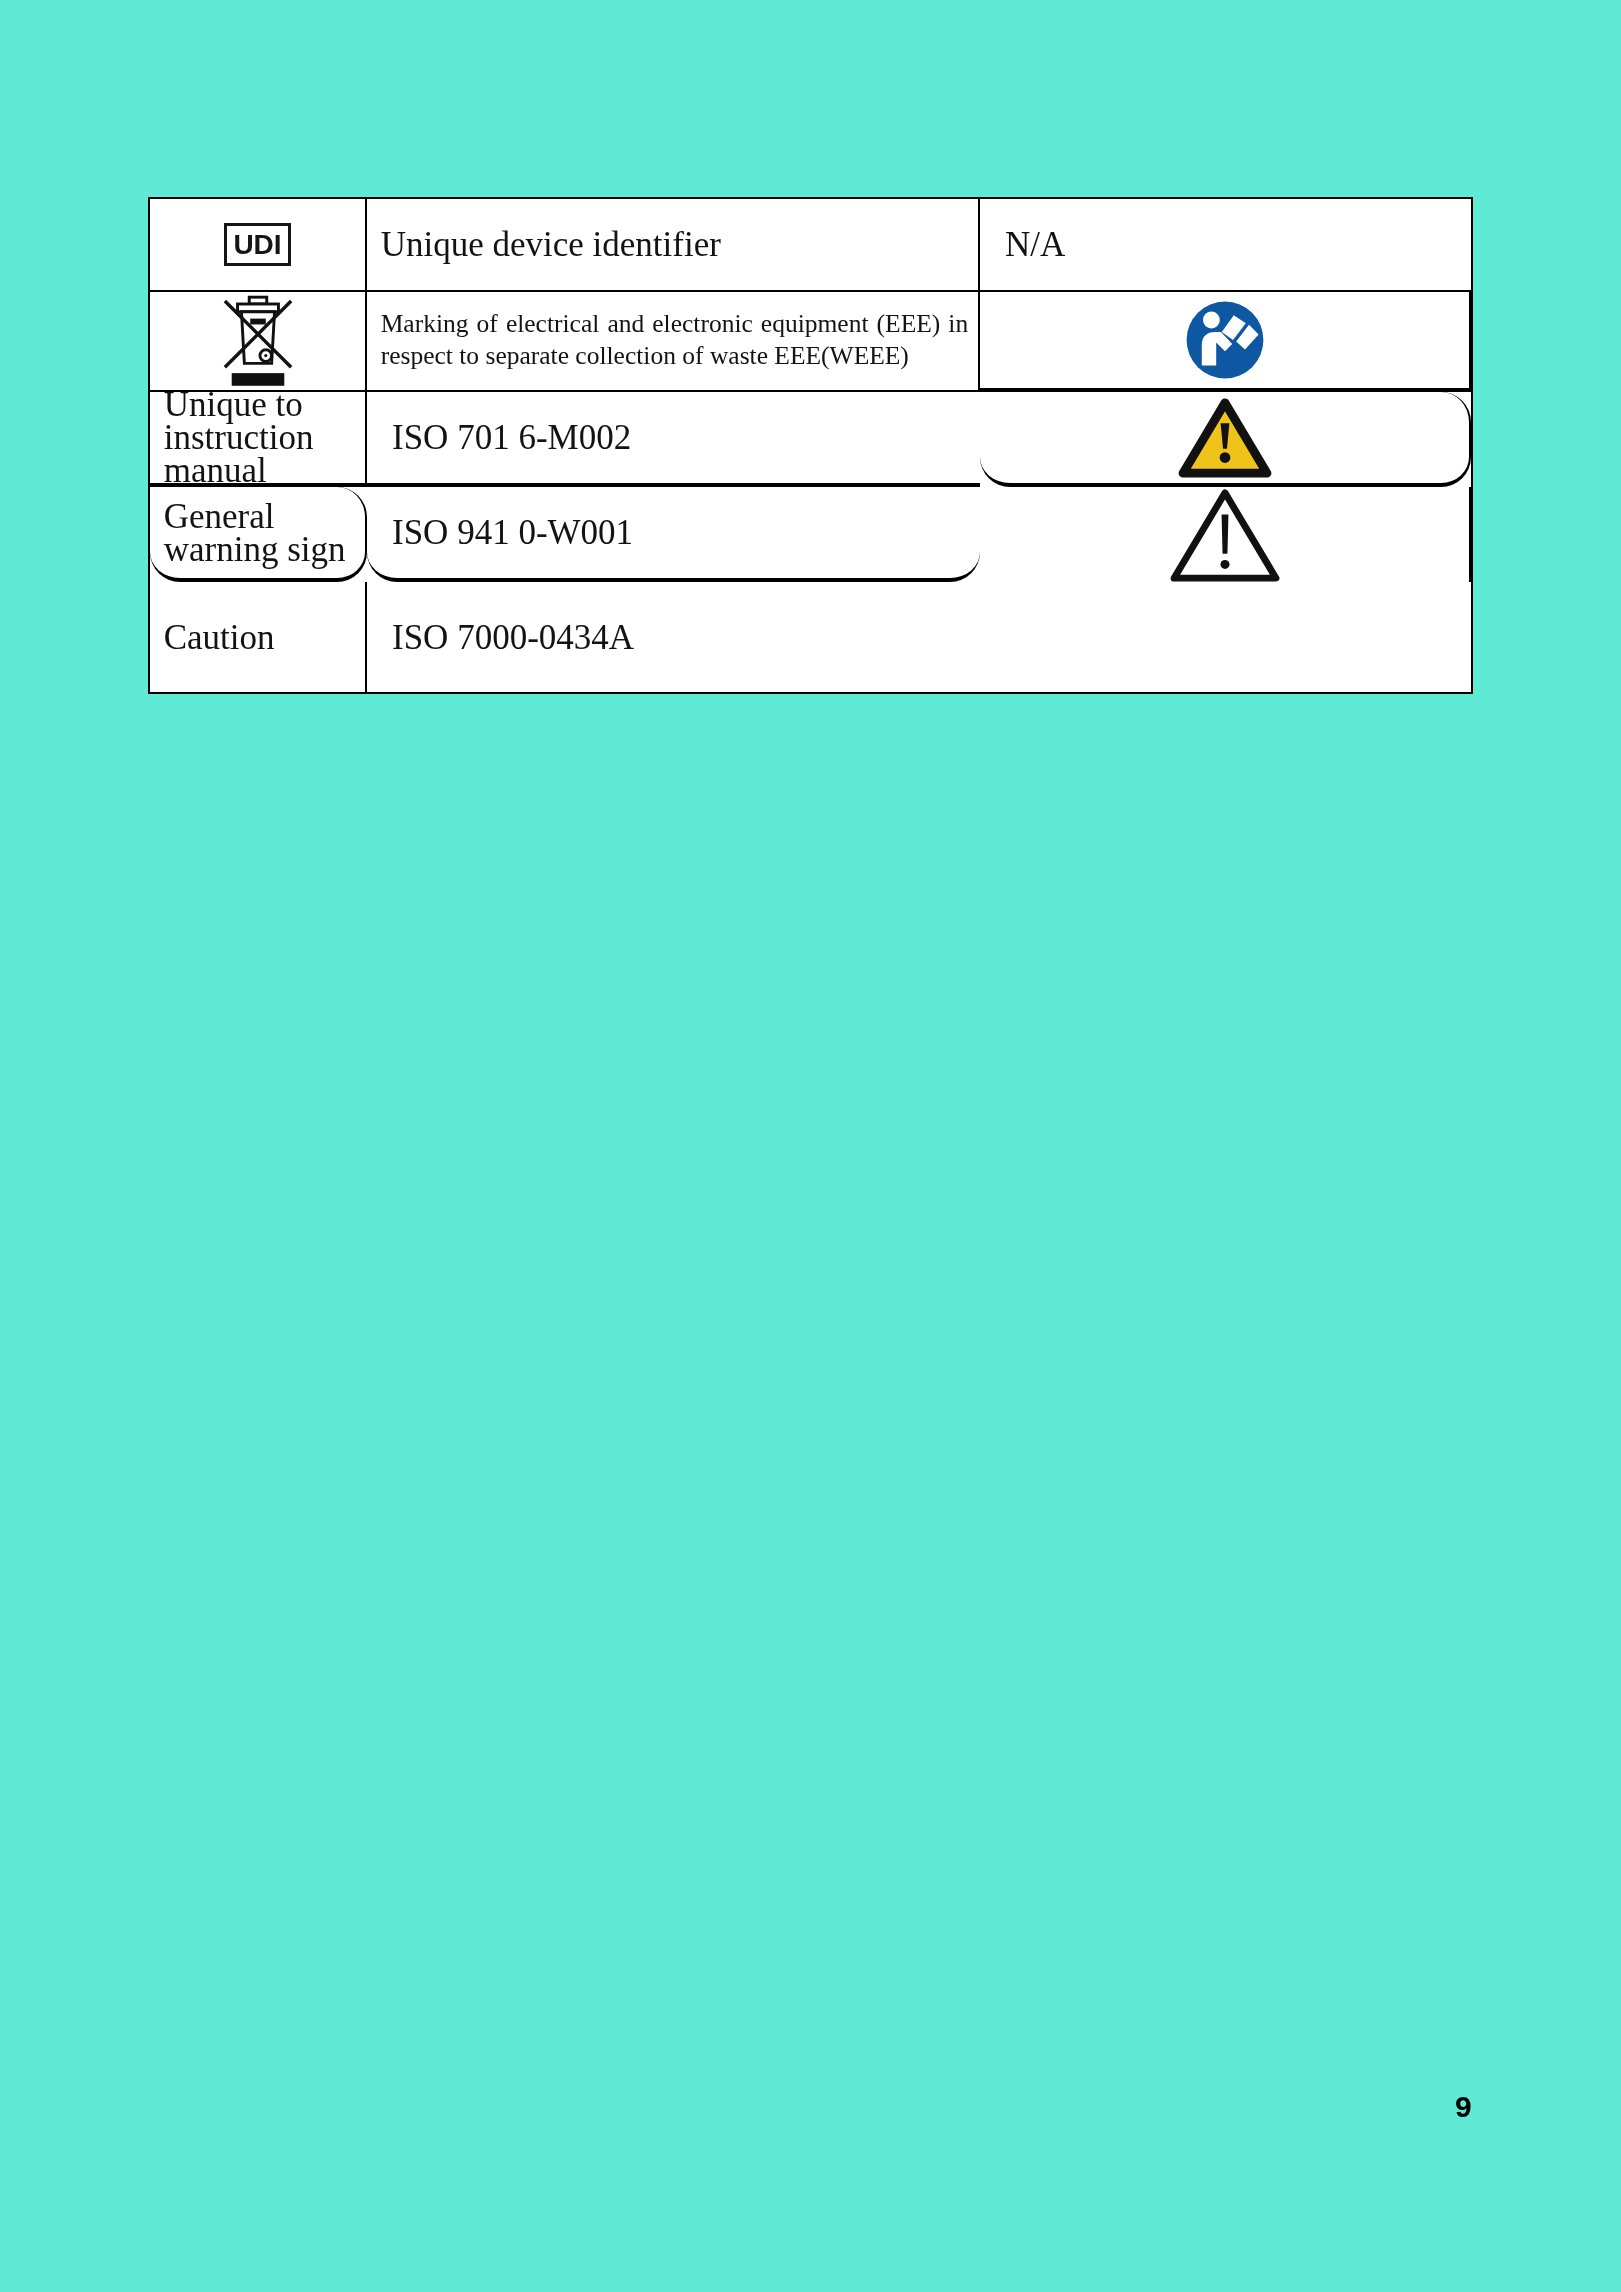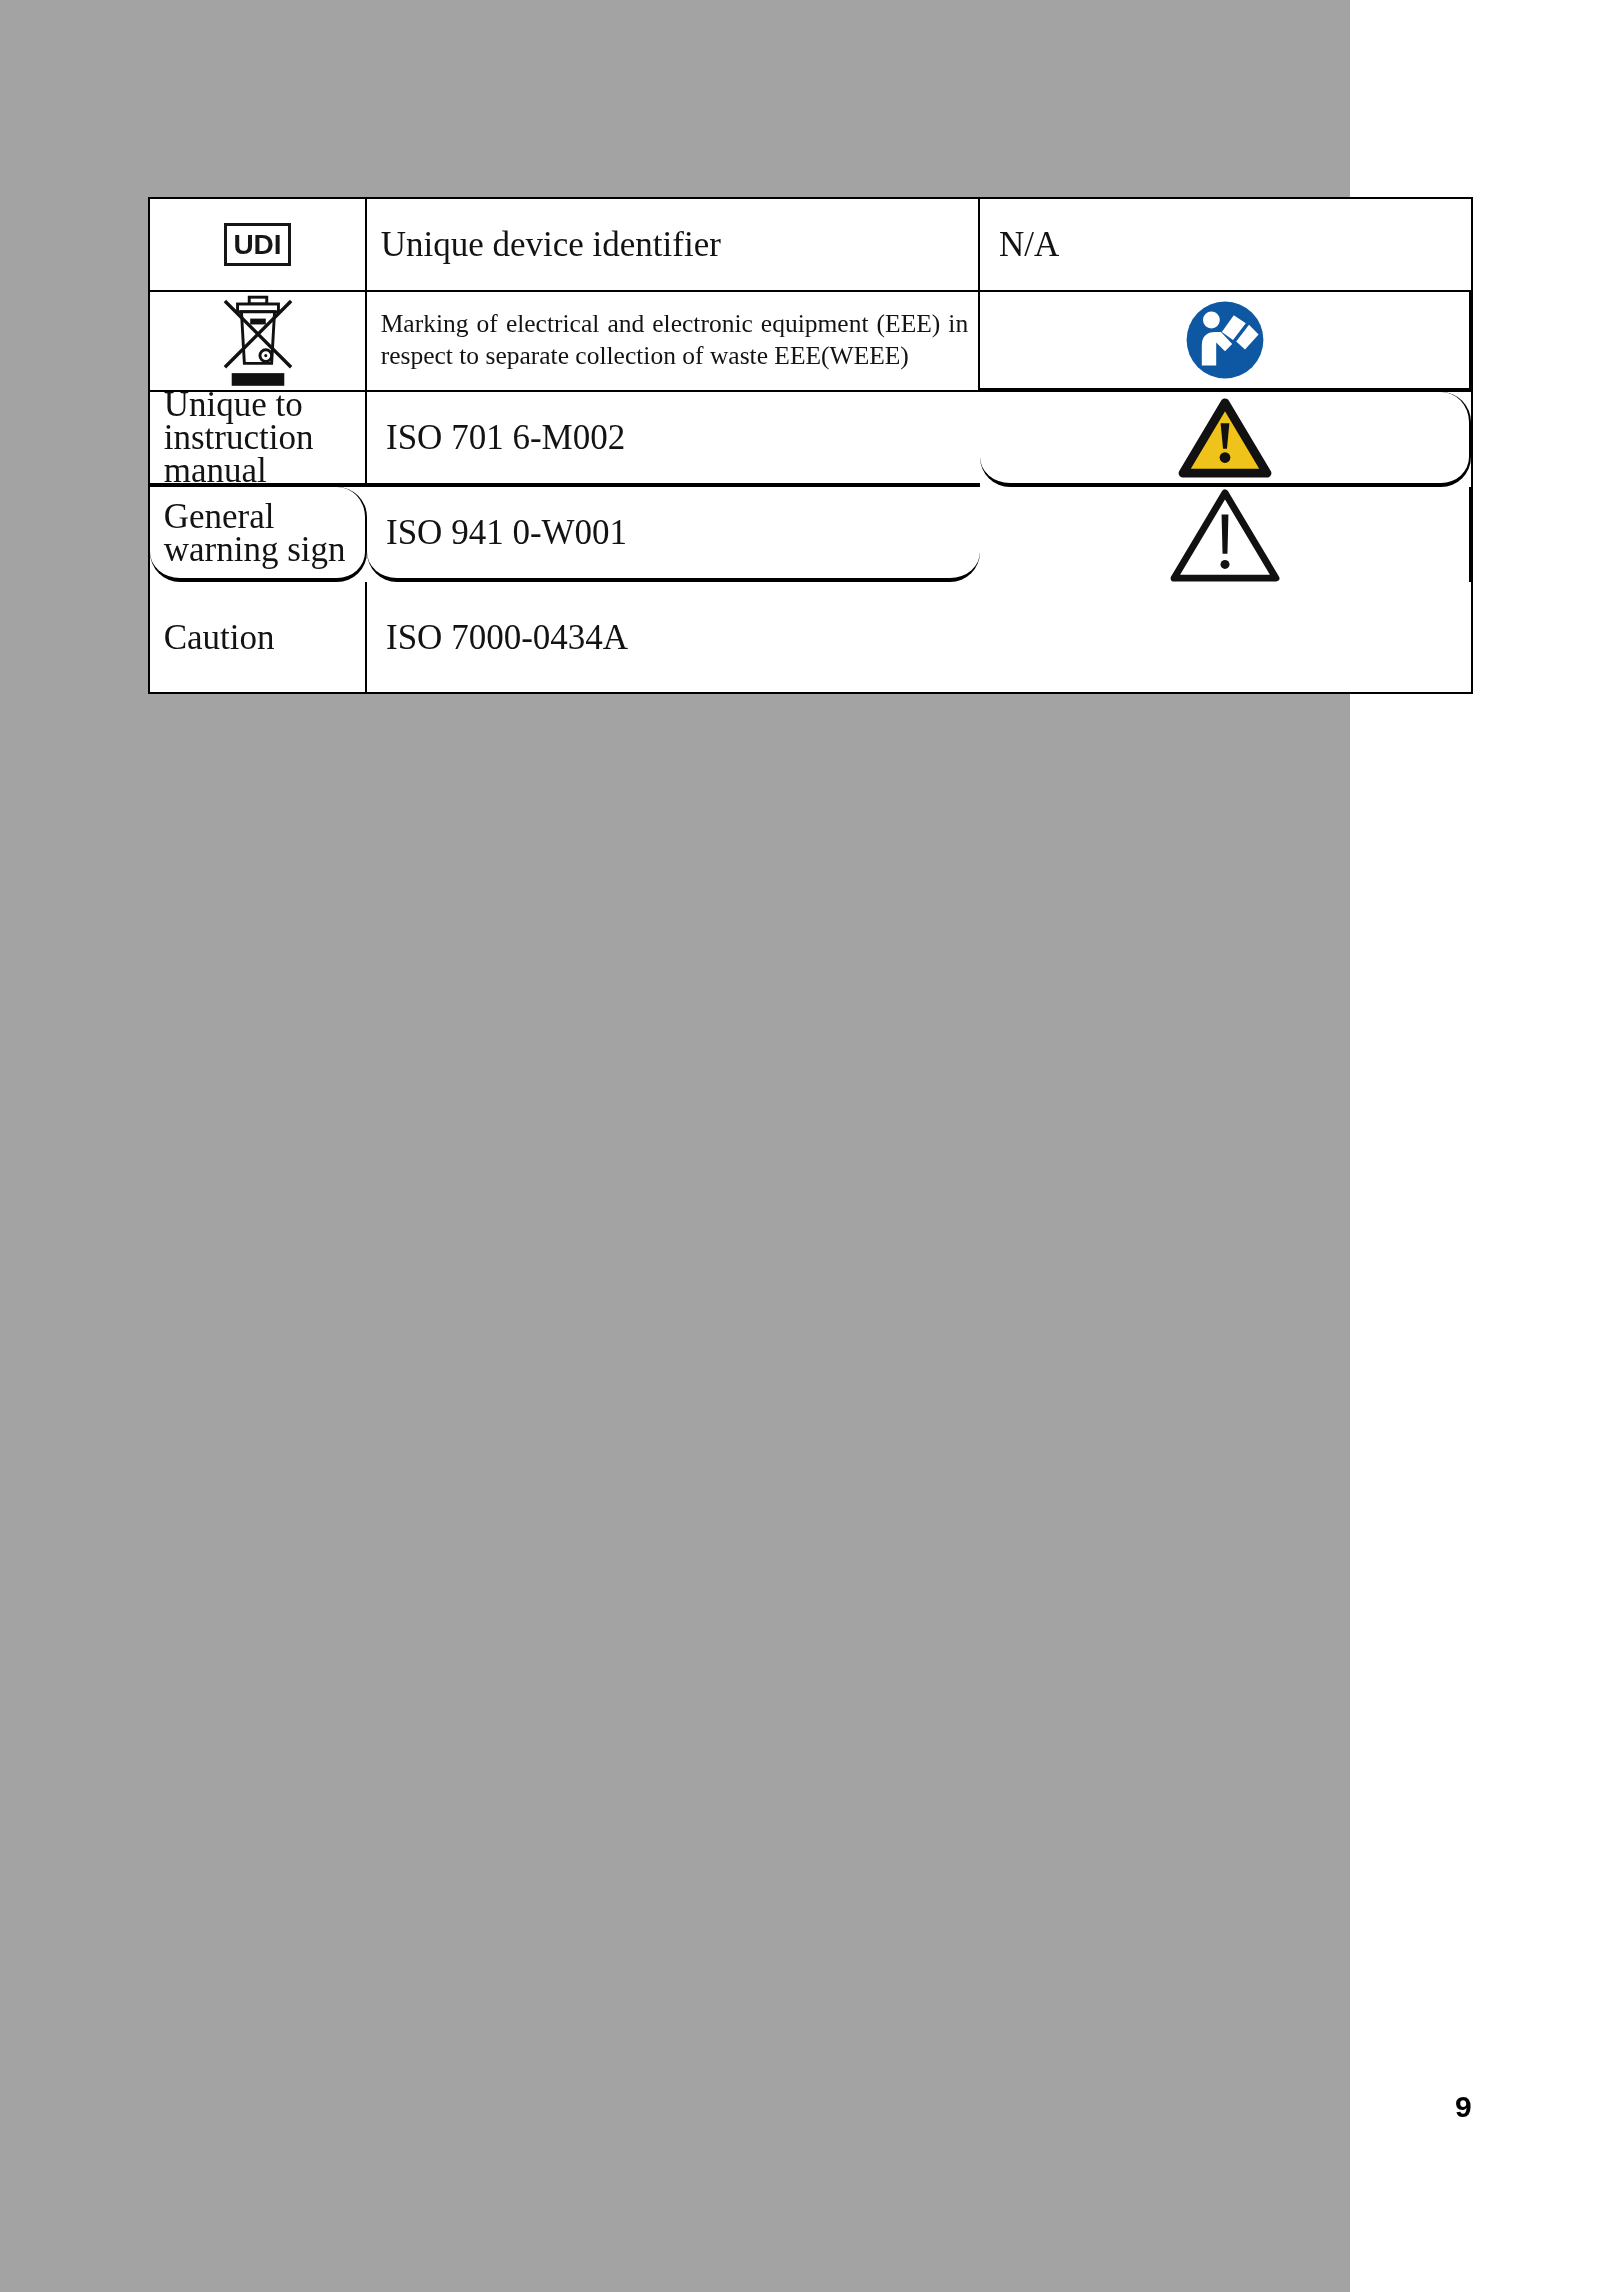--- a/index.html
+++ b/index.html
@@ -11,7 +11,7 @@
     position:relative;
     overflow:hidden;
   }
-  .page{position:absolute;inset:0;width:1350px;height:2293px;background:#a3a3a3;}
+  .page{position:absolute;inset:0;width:1621px;height:2293px;background:#5eead4;}
 
   
   .symbols-table{

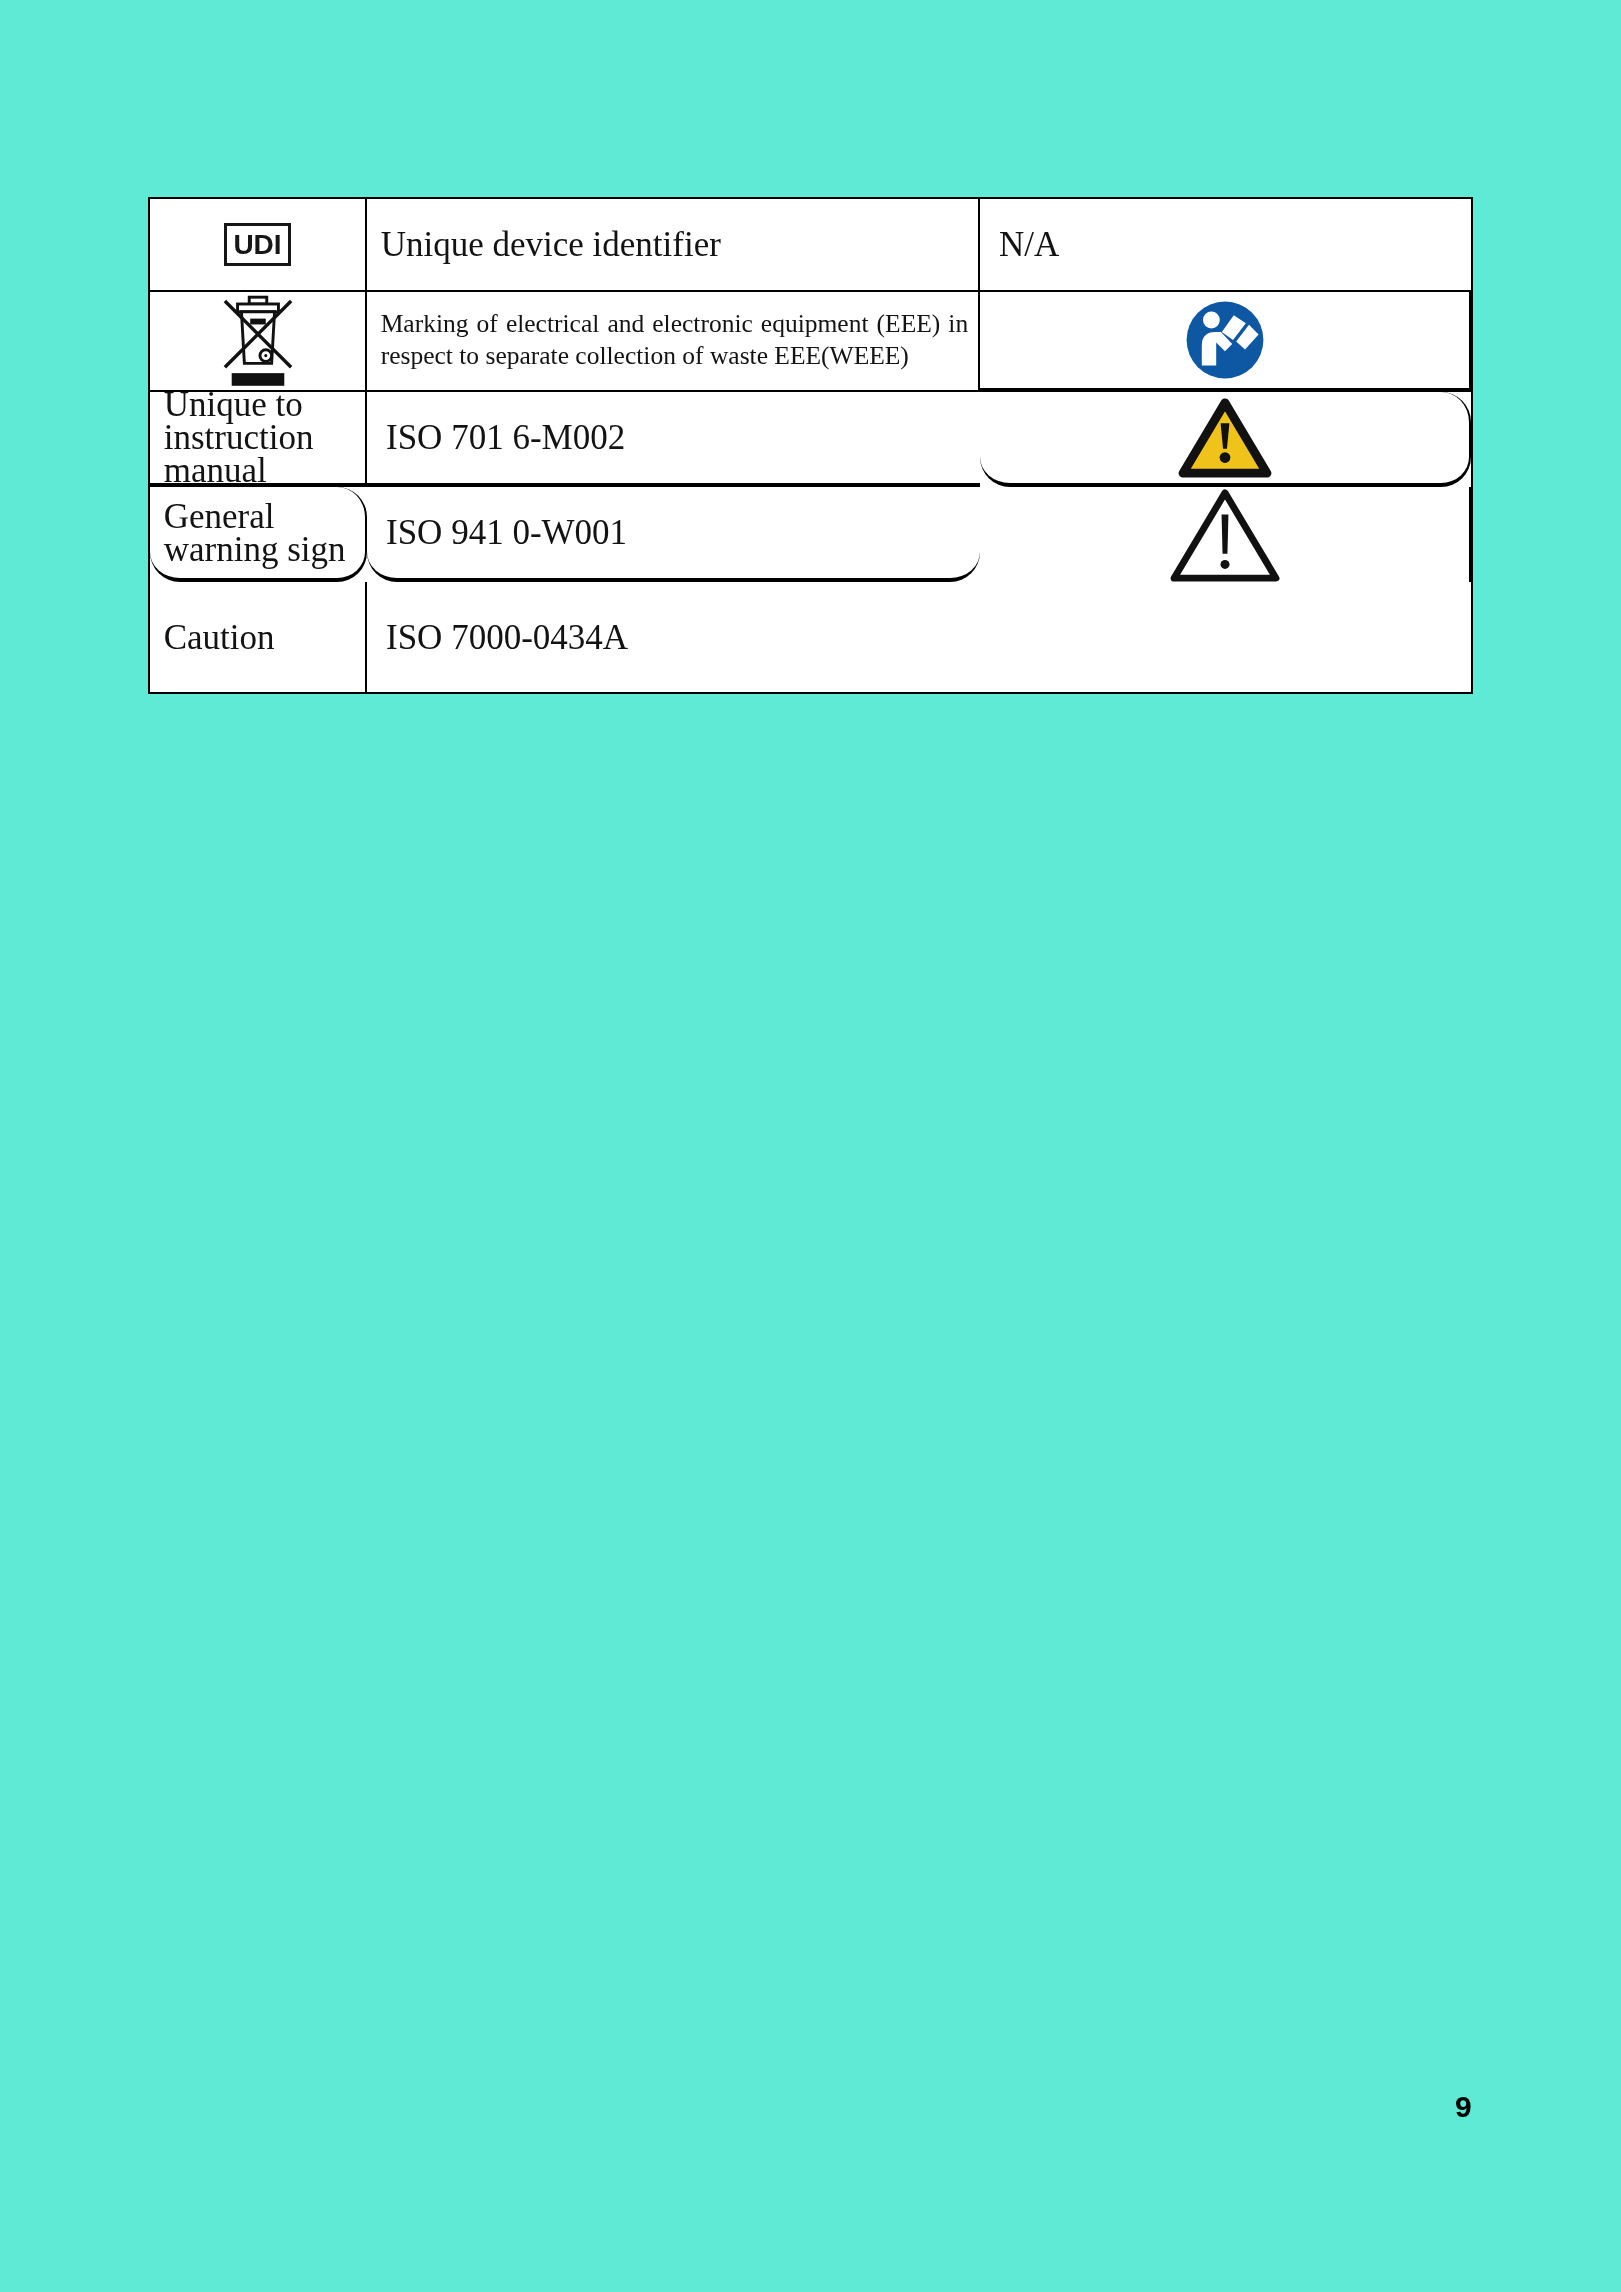--- a/index.html
+++ b/index.html
@@ -35,7 +35,7 @@
   }
   .c-sym{justify-content:center;}
   .c-desc{padding-left:13.7px;padding-right:9.8px;}
-  .c-ref{border-right:none;padding-left:19px;}
+  .c-ref{border-right:none;padding-left:25px;}
   .r3{border-bottom-width:4.9px;}
   .r4{border-bottom-width:4.9px;border-radius:30px;}
   .r5{border-bottom:none;}

